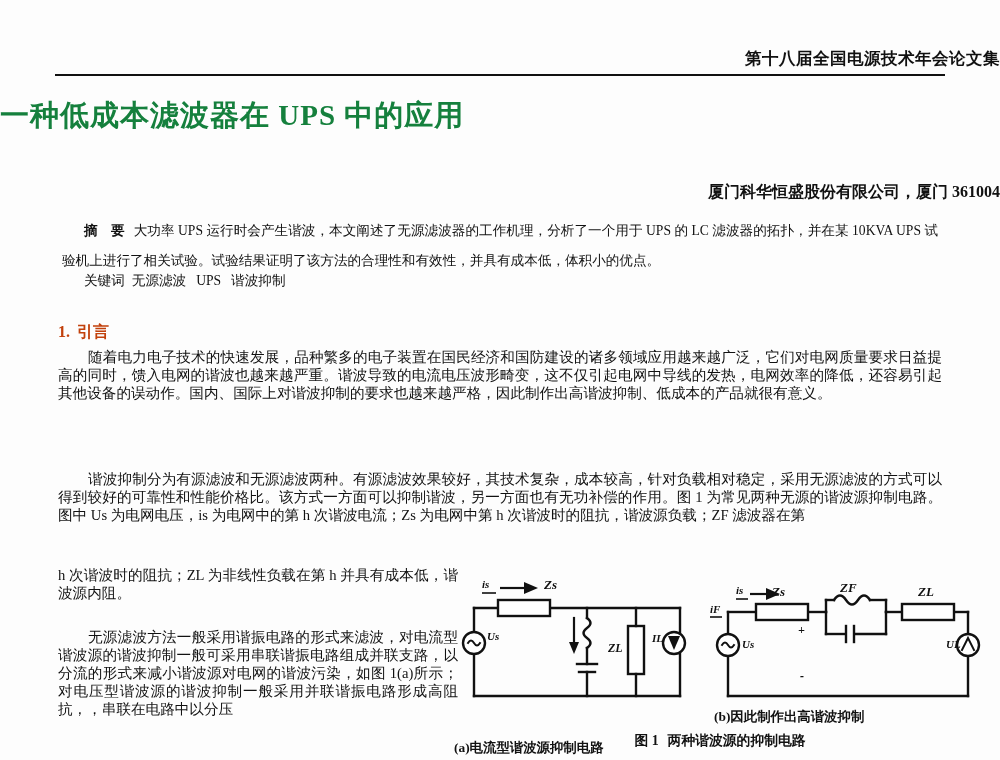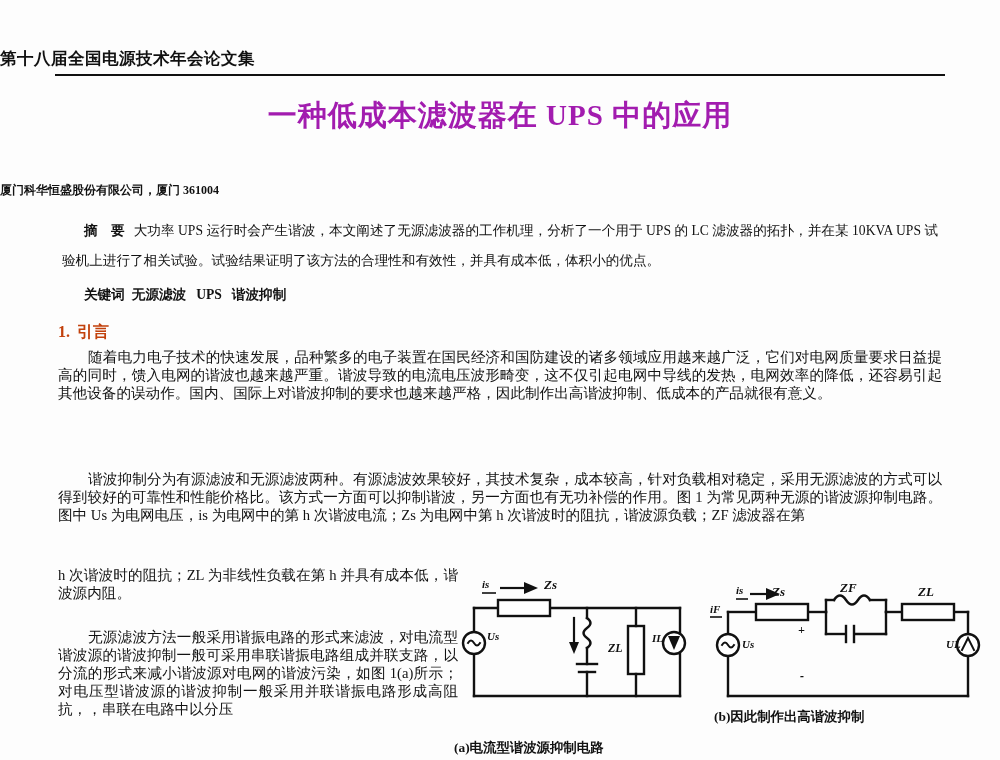--- a/index.html
+++ b/index.html
@@ -24,7 +24,7 @@
     top: 48px;
     left: 0;
     width: 1000px;
-    text-align: left;
+    text-align: right;
     font-size: 16.5px;
     font-weight: bold;
     letter-spacing: 0.5px;

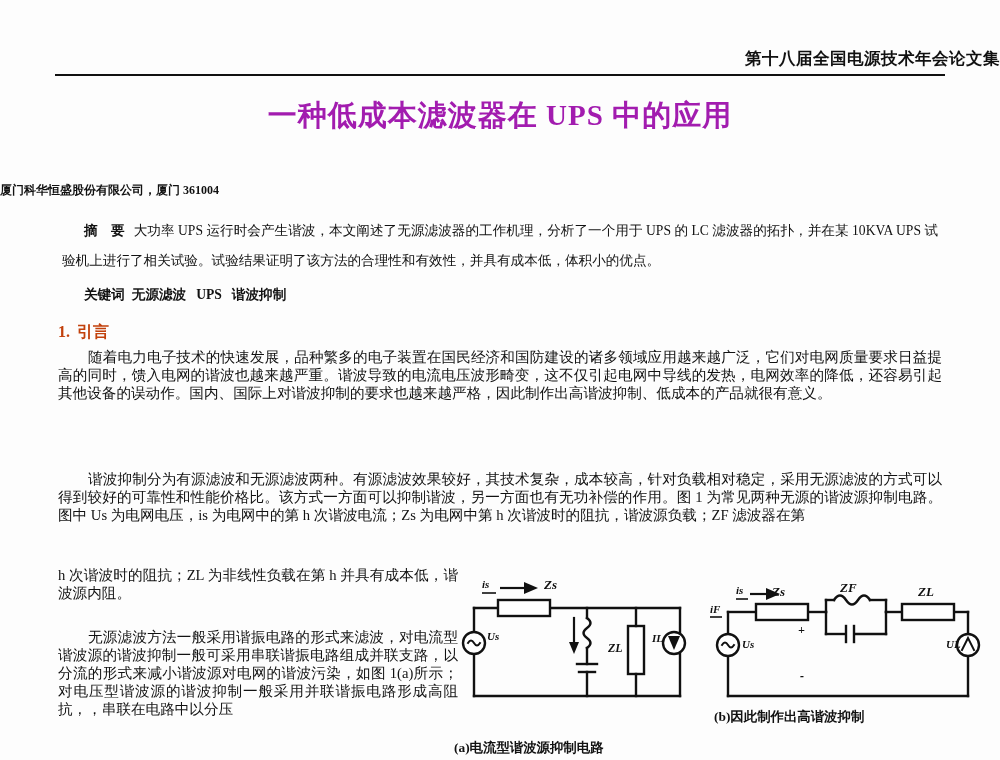--- a/index.html
+++ b/index.html
@@ -44,11 +44,10 @@
     top: 96px;
     left: 0;
     width: 1000px;
-    text-align: center;
     font-size: 29px;
     font-weight: bold;
     letter-spacing: 1px;
-    color: #a21caf;
+    color: #15803d;
   }
   .authors {
     position: absolute;

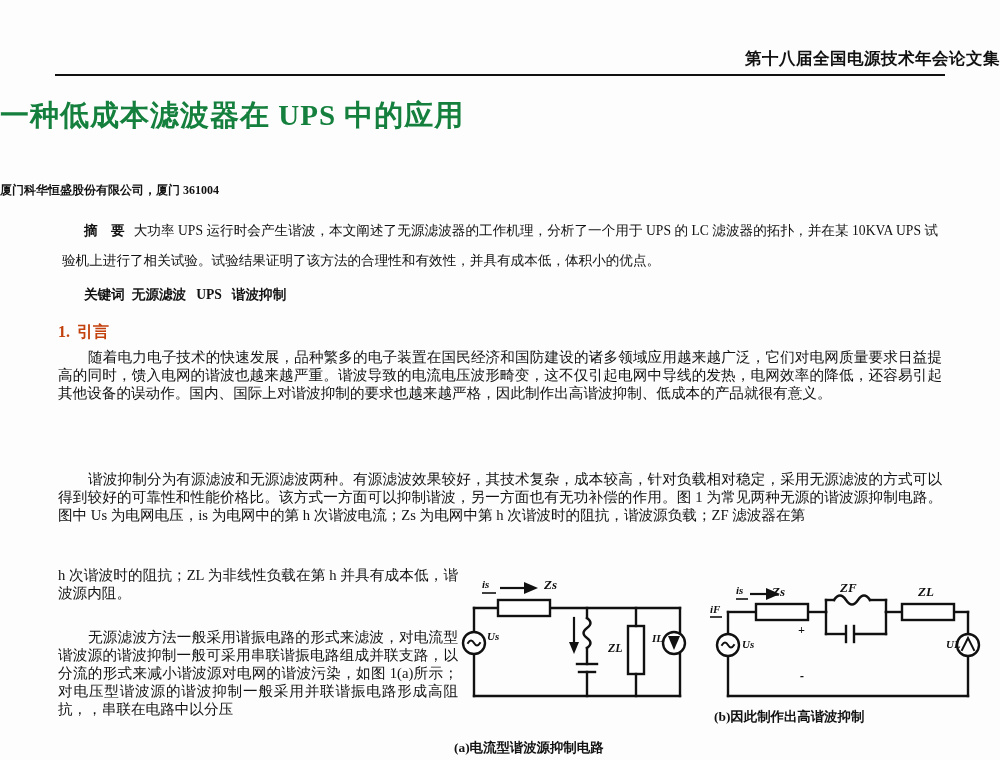--- a/index.html
+++ b/index.html
@@ -64,8 +64,8 @@
     top: 182px;
     left: 0;
     width: 1000px;
-    text-align: left;
-    font-size: 12px;
+    text-align: right;
+    font-size: 16px;
     font-weight: bold;
     color: #111;
   }

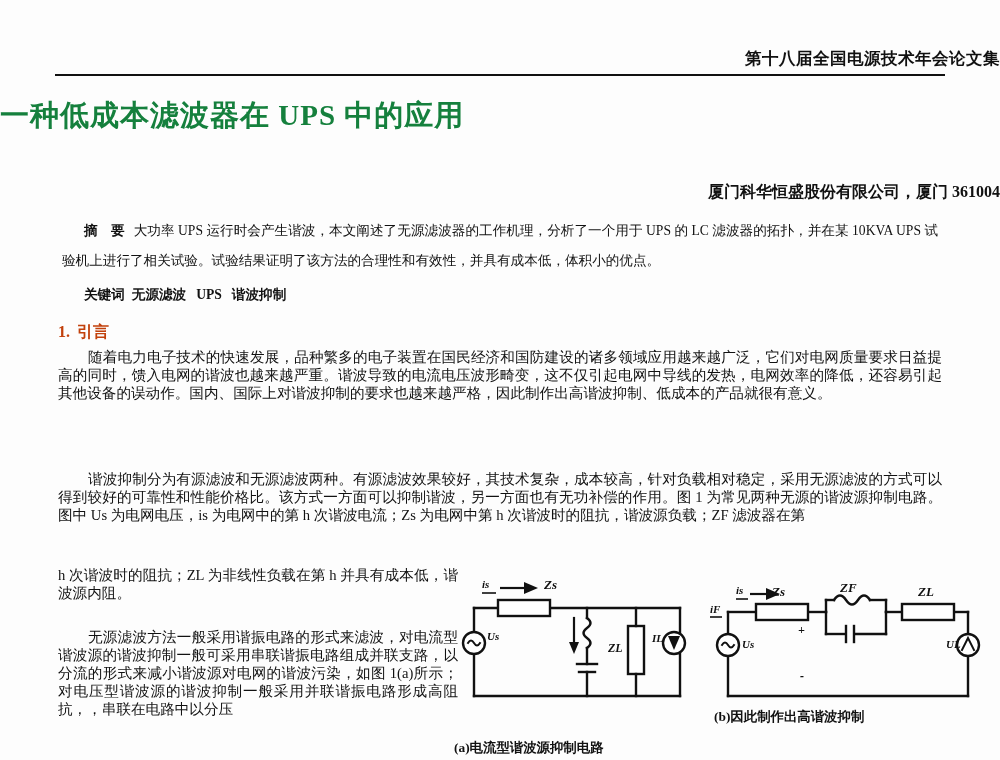--- a/index.html
+++ b/index.html
@@ -88,12 +88,12 @@
   }
   .keywords {
     position: absolute;
-    top: 286px;
+    top: 272px;
     left: 62px;
     width: 876px;
     font-size: 13.6px;
     color: #111;
-    font-weight: bold;
+    font-weight: normal;
   }
   .keywords .kw-lead { margin-left: 22px; margin-right: 7px; }
   .keywords .kw-item { margin-right: 10px; }

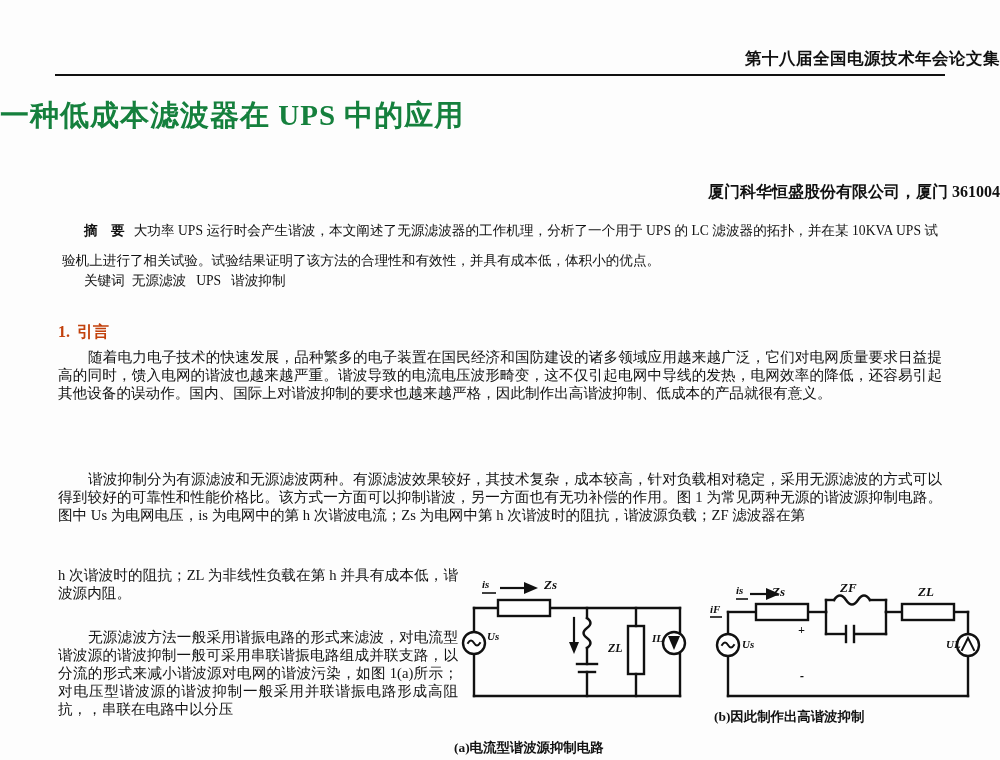--- a/index.html
+++ b/index.html
@@ -292,6 +292,9 @@
 
     <div class="sub-caption" id="cap-a">(a)电流型谐波源抑制电路</div>
     <div class="sub-caption" id="cap-b">(b)因此制作出高谐波抑制</div>
+    <div class="fig-caption">
+      <span class="fignum">图 1</span><span>两种谐波源的抑制电路</span>
+    </div>
   </div>
 
 </div>

